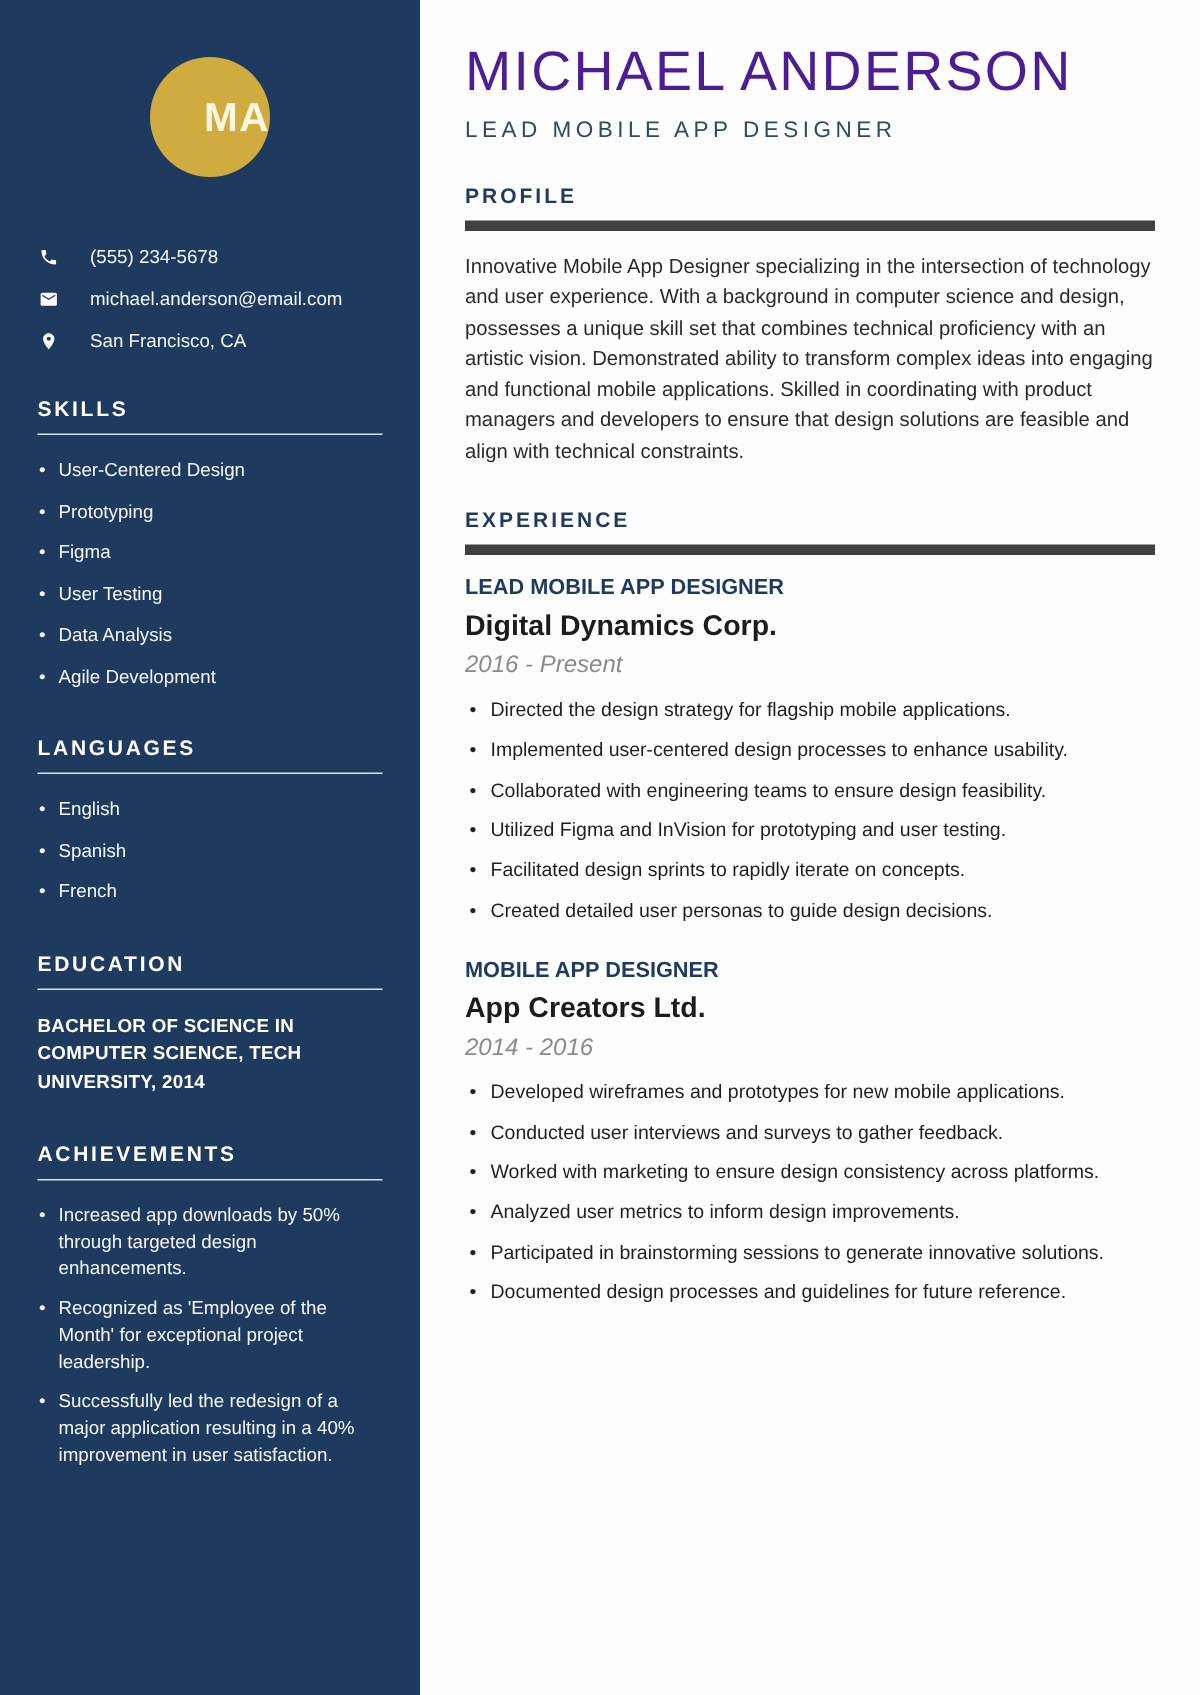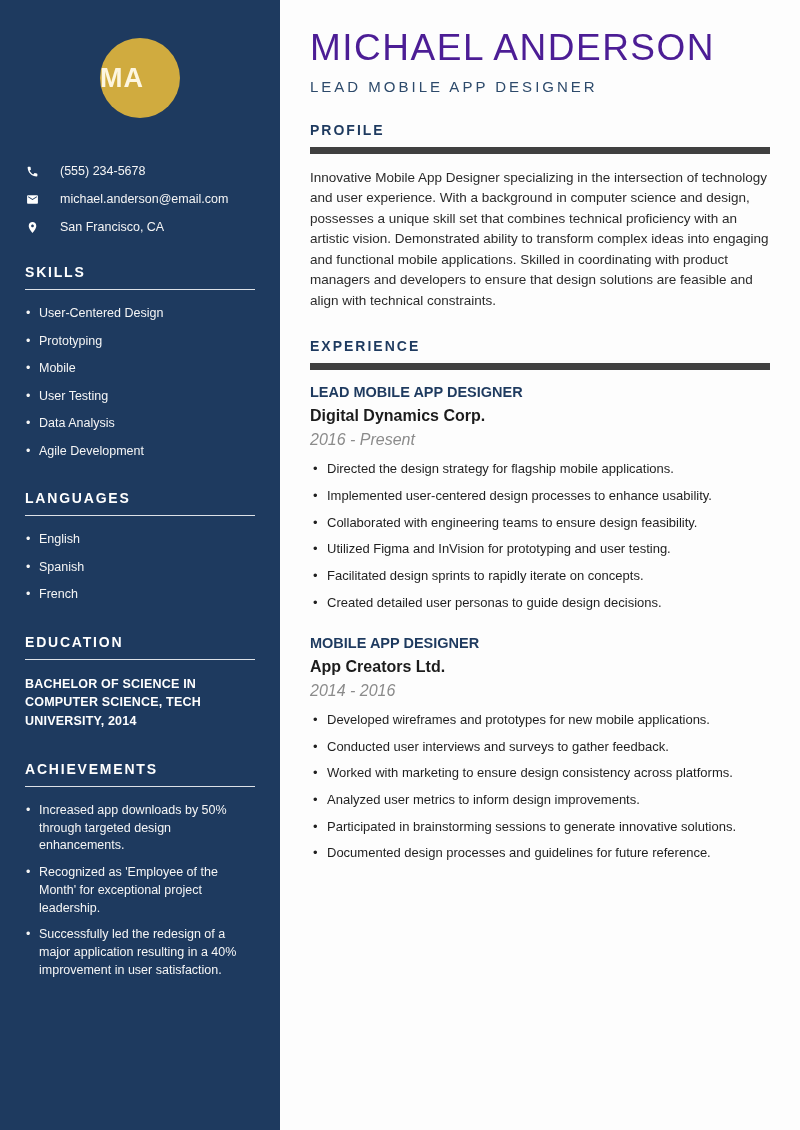--- a/index.html
+++ b/index.html
@@ -24,7 +24,7 @@
   .avatar {
     width:80px; height:80px; border-radius:50%;
     background:#d0ab3f;
-    display:flex; align-items:center; justify-content:flex-start;
+    display:flex; align-items:center; justify-content:flex-end;
     font-size:27px; font-weight:bold; color:#fdf6e0; letter-spacing:1px;
   }
   .side-section { margin-bottom:30px; }

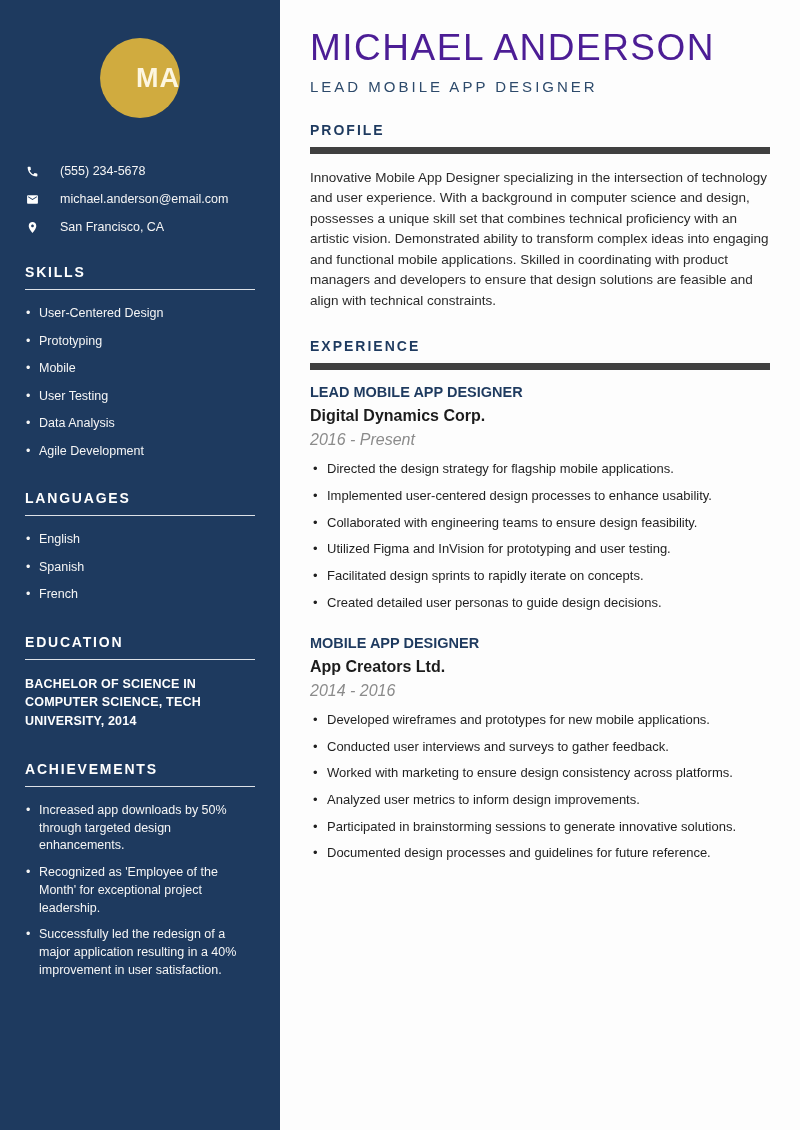--- a/index.html
+++ b/index.html
@@ -103,7 +103,7 @@
     <ul class="side-list">
       <li>User-Centered Design</li>
       <li>Prototyping</li>
-      <li>Mobile</li>
+      <li>Figma</li>
       <li>User Testing</li>
       <li>Data Analysis</li>
       <li>Agile Development</li>

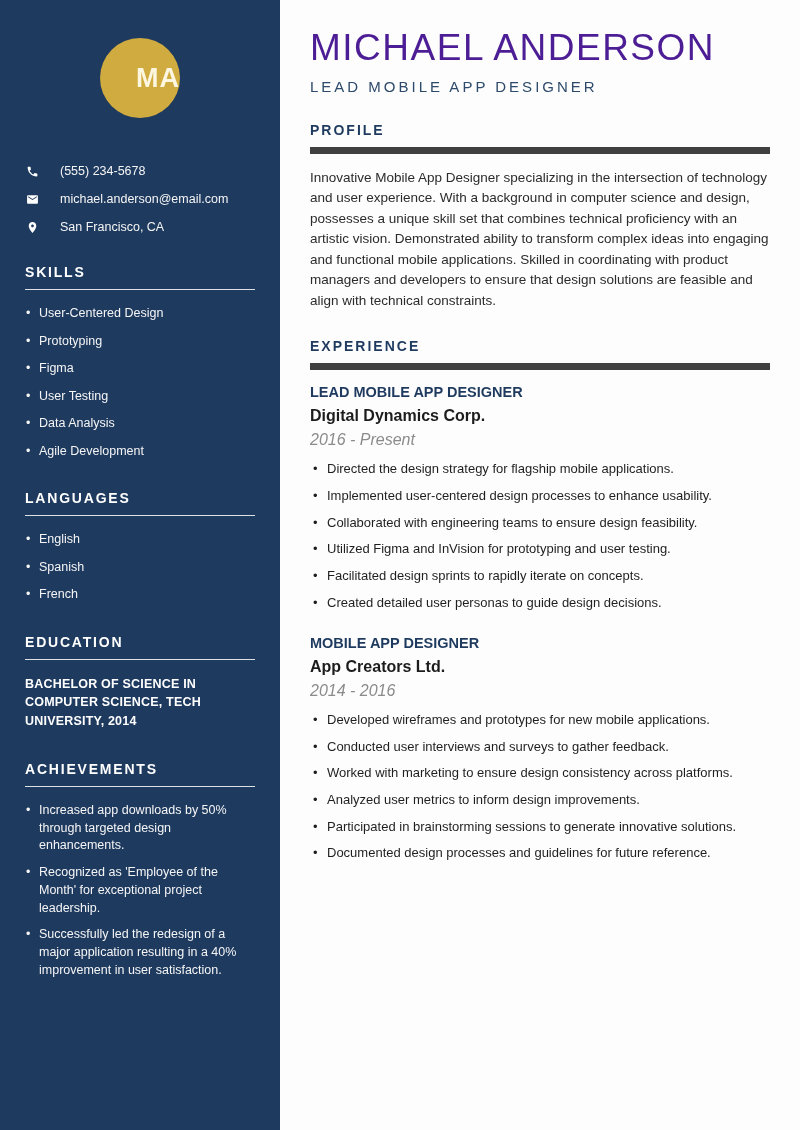--- a/index.html
+++ b/index.html
@@ -54,7 +54,7 @@
   .profile-text { font-size:13.5px; line-height:1.52; color:#2b2b2b; }
   .job { margin-bottom:23px; }
   .job-title { font-size:14.5px; font-weight:bold; color:#1e3a5f; margin-bottom:7px; }
-  .company { font-size:16px; font-weight:bold; color:#1c1c1c; margin-bottom:6px; }
+  .company { font-size:19px; font-weight:bold; color:#1c1c1c; margin-bottom:6px; }
   .dates { font-size:16px; font-style:italic; color:#8b8b8b; margin-bottom:11px; }
   .bullet-list { list-style:none; }
   .bullet-list li { position:relative; padding-left:17px; margin-bottom:8.5px; font-size:13px; color:#1f1f1f; line-height:1.4; }

